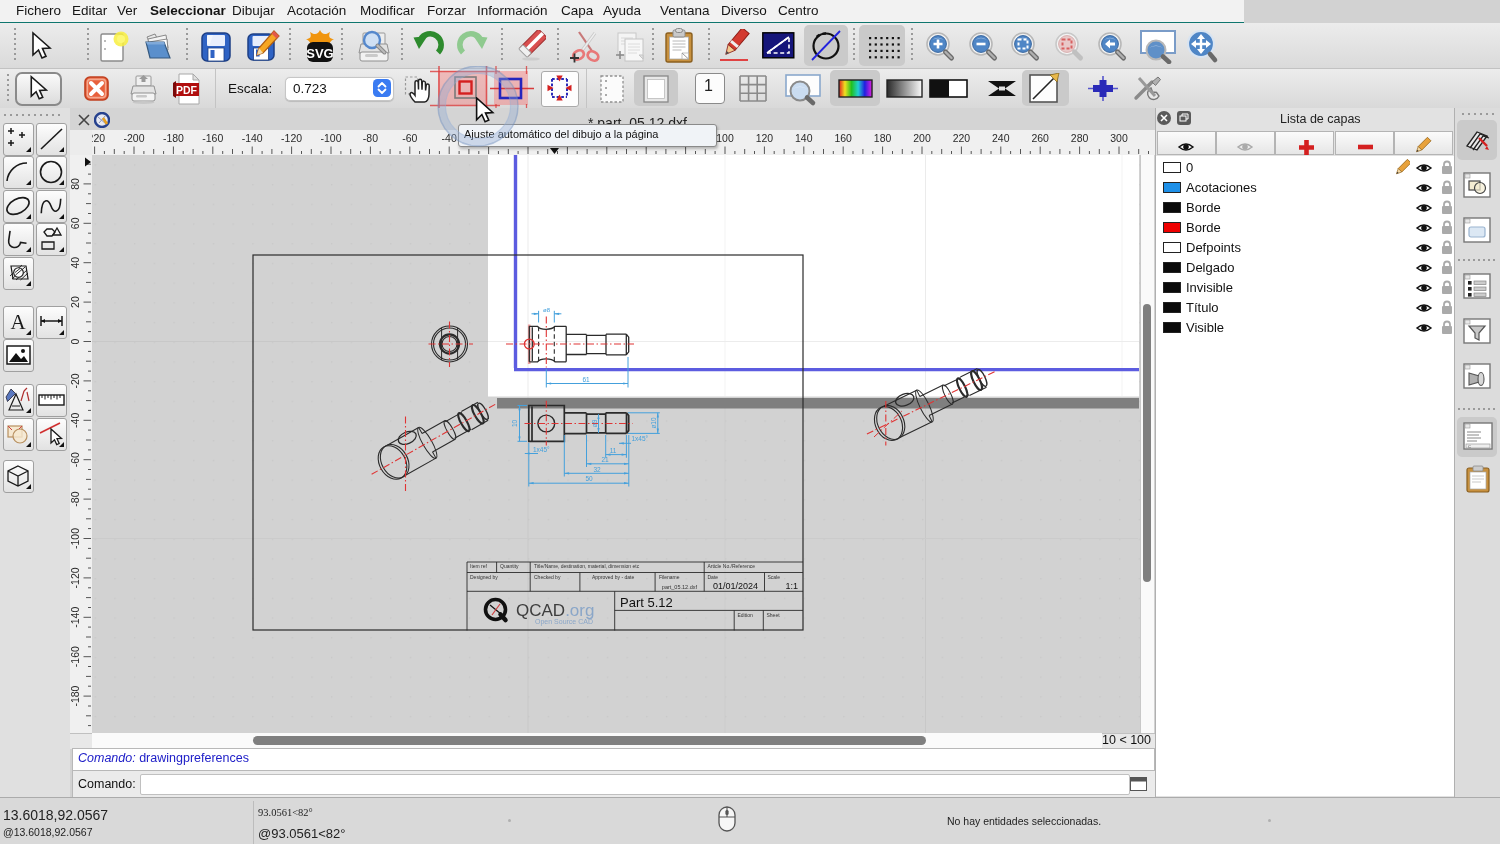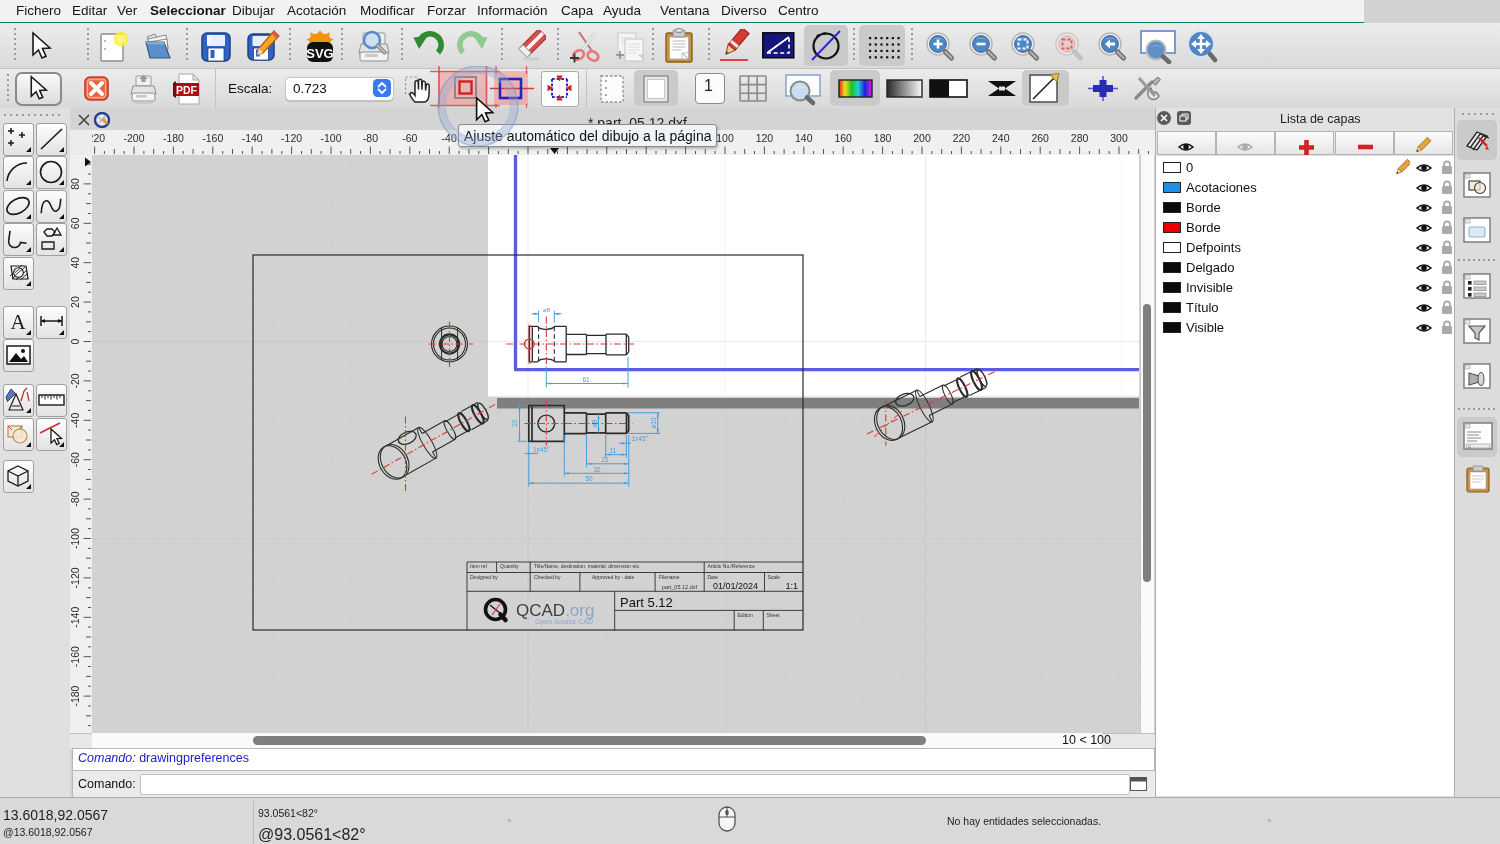--- a/index.html
+++ b/index.html
@@ -13,7 +13,7 @@
 </style></head>
 <body>
 
-<div class="abs" style="left:0;top:0;width:1364px;height:22px;background:#f2f2f2;border-bottom:6px solid #0f766e;">
+<div class="abs" style="left:0;top:0;width:1244px;height:22px;background:#f2f2f2;border-bottom:6px solid #0f766e;">
 <span class="abs" style="left:16px;top:3px;font-size:13.5px;color:#151515;">Fichero</span>
 <span class="abs" style="left:72px;top:3px;font-size:13.5px;color:#151515;">Editar</span>
 <span class="abs" style="left:117px;top:3px;font-size:13.5px;color:#151515;">Ver</span>

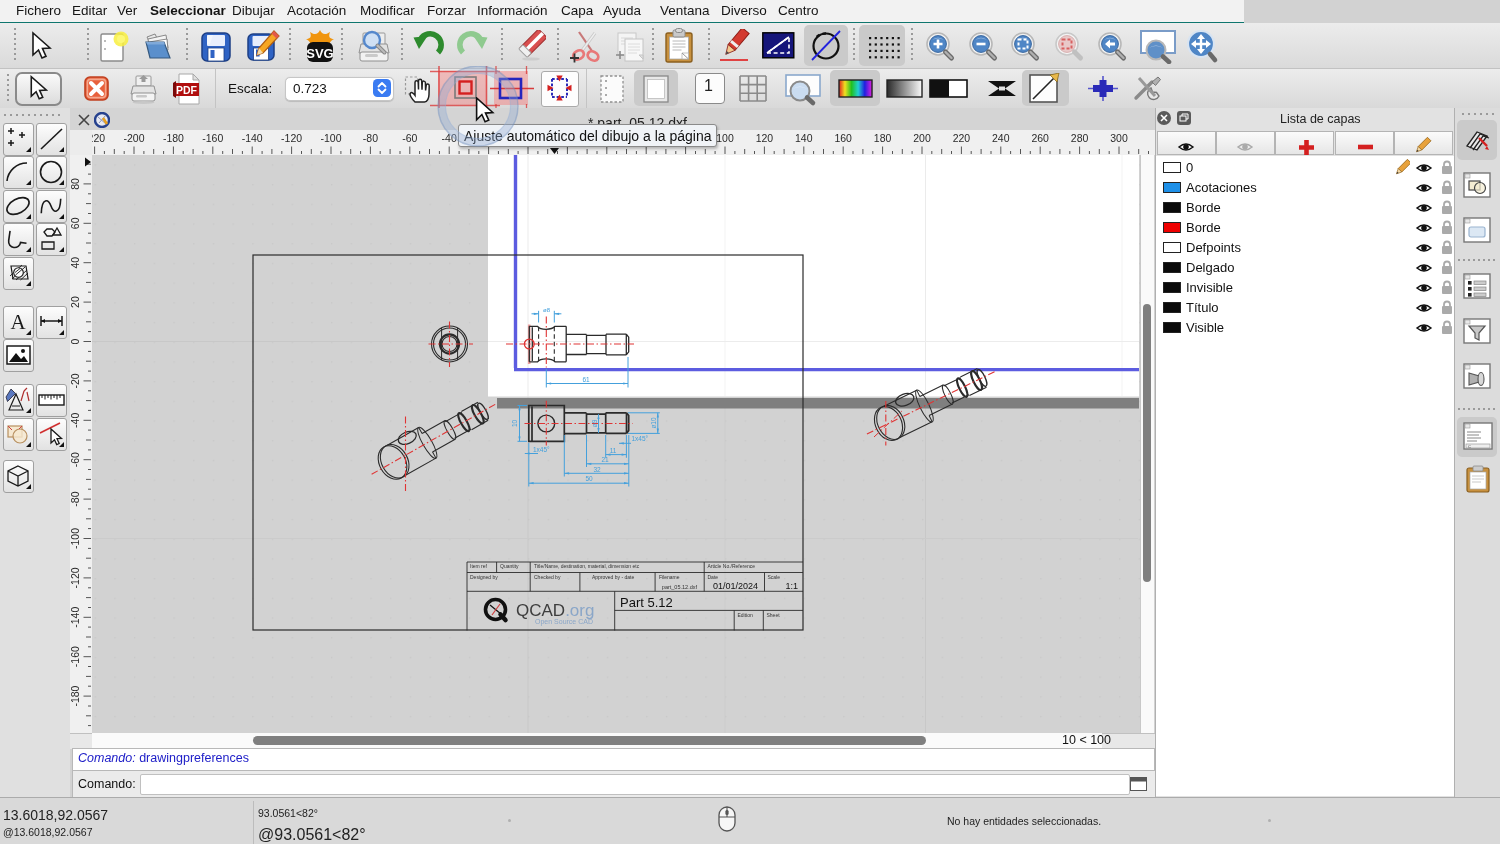--- a/index.html
+++ b/index.html
@@ -904,7 +904,7 @@
 <span class="abs" style="left:947px;top:815px;font-size:10.5px;color:#222;">No hay entidades seleccionadas.</span>
 <div class="abs" style="left:1268px;top:819px;width:3px;height:3px;border-radius:2px;background:#b0b0b0;"></div>
 <div class="abs" style="left:458px;top:124px;width:259px;height:23px;background:#f0f3f7;border:1px solid #8a8a8a;box-shadow:1px 2px 3px rgba(0,0,0,0.25);box-sizing:border-box;border-radius:3px;"></div>
-<span class="abs" style="left:464px;top:128px;font-size:14px;color:#111;">Ajuste automático del dibujo a la página</span>
+<span class="abs" style="left:464px;top:128px;font-size:11px;color:#111;">Ajuste automático del dibujo a la página</span>
 <svg class="abs" style="left:437px;top:66px" width="82" height="82" viewBox="0 0 82 82">
     <circle cx="41" cy="40" r="36" fill="none" stroke="rgba(145,170,210,0.38)" stroke-width="7.5"></circle>
     <circle cx="41" cy="40" r="40" fill="none" stroke="rgba(115,145,192,0.5)" stroke-width="1.4"></circle>

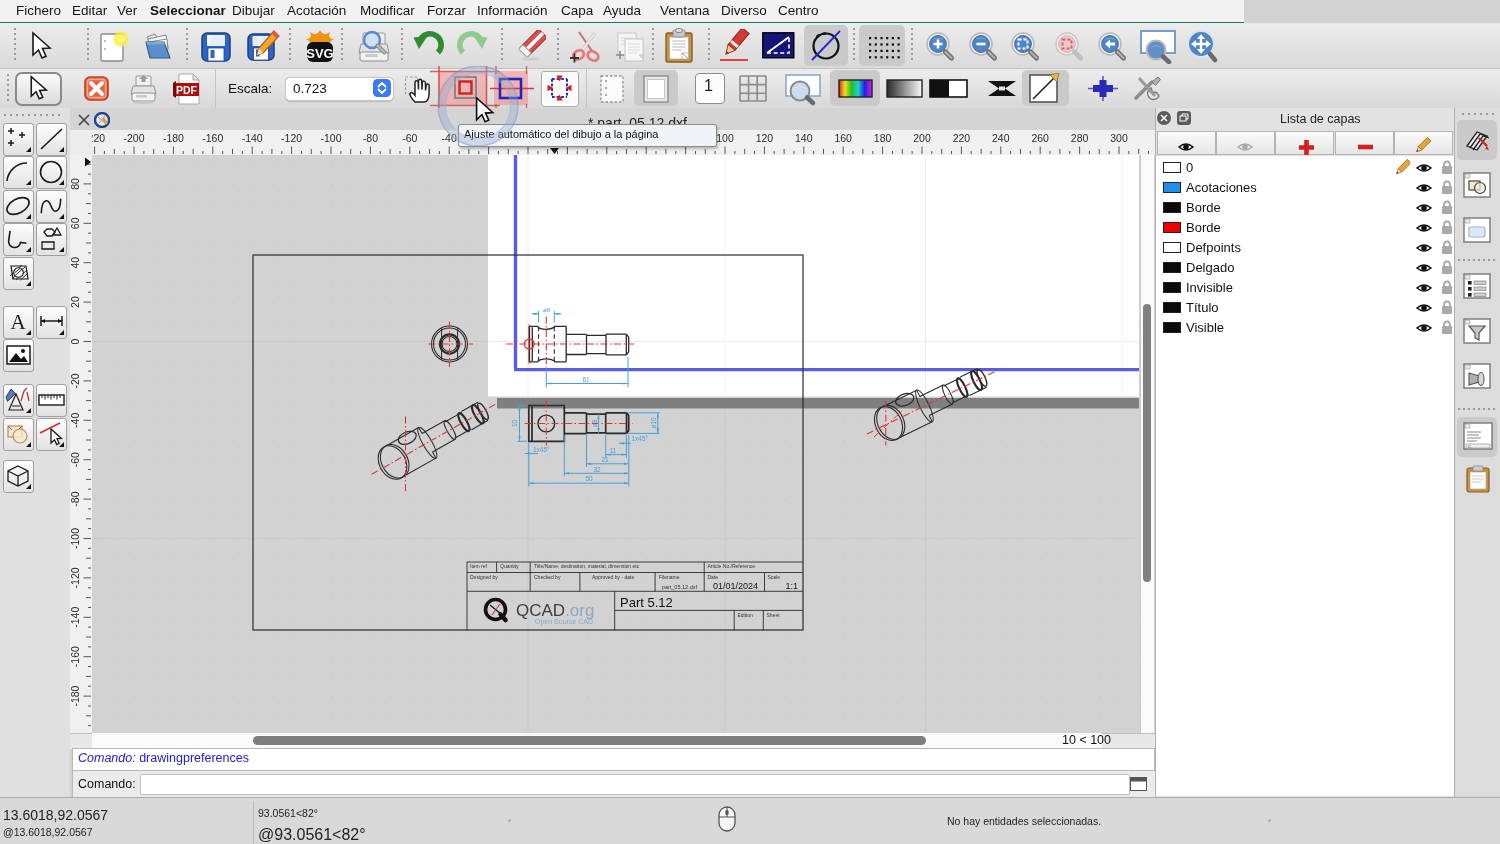--- a/index.html
+++ b/index.html
@@ -682,7 +682,7 @@
 <div class="abs" style="left:70px;top:733px;width:1085px;height:15px;background:#e8e8e8;border-top:1px solid #c0c0c0;"></div>
 <div class="abs" style="left:92px;top:733px;width:1010px;height:15px;background:#fafafa;"></div>
 <div class="abs" style="left:253px;top:736px;width:673px;height:9px;background:#7f7f7f;border-radius:4.5px;"></div>
-<span class="abs" style="left:1062px;top:733px;font-size:12.5px;color:#111;">10 &lt; 100</span>
+<span class="abs" style="left:1102px;top:733px;font-size:12.5px;color:#111;">10 &lt; 100</span>
 <div class="abs" style="left:72px;top:748px;width:1083px;height:23px;background:#fff;border:1px solid #b8b8b8;border-width:1px 1px 1px 1px;box-sizing:border-box;"></div>
 <span class="abs" style="left:78px;top:751px;font-size:12.5px;color:#2020c8;"><i>Comando:</i> drawingpreferences</span>
 <div class="abs" style="left:72px;top:771px;width:1083px;height:26px;background:#ebebeb;border-left:1px solid #b8b8b8;"></div>

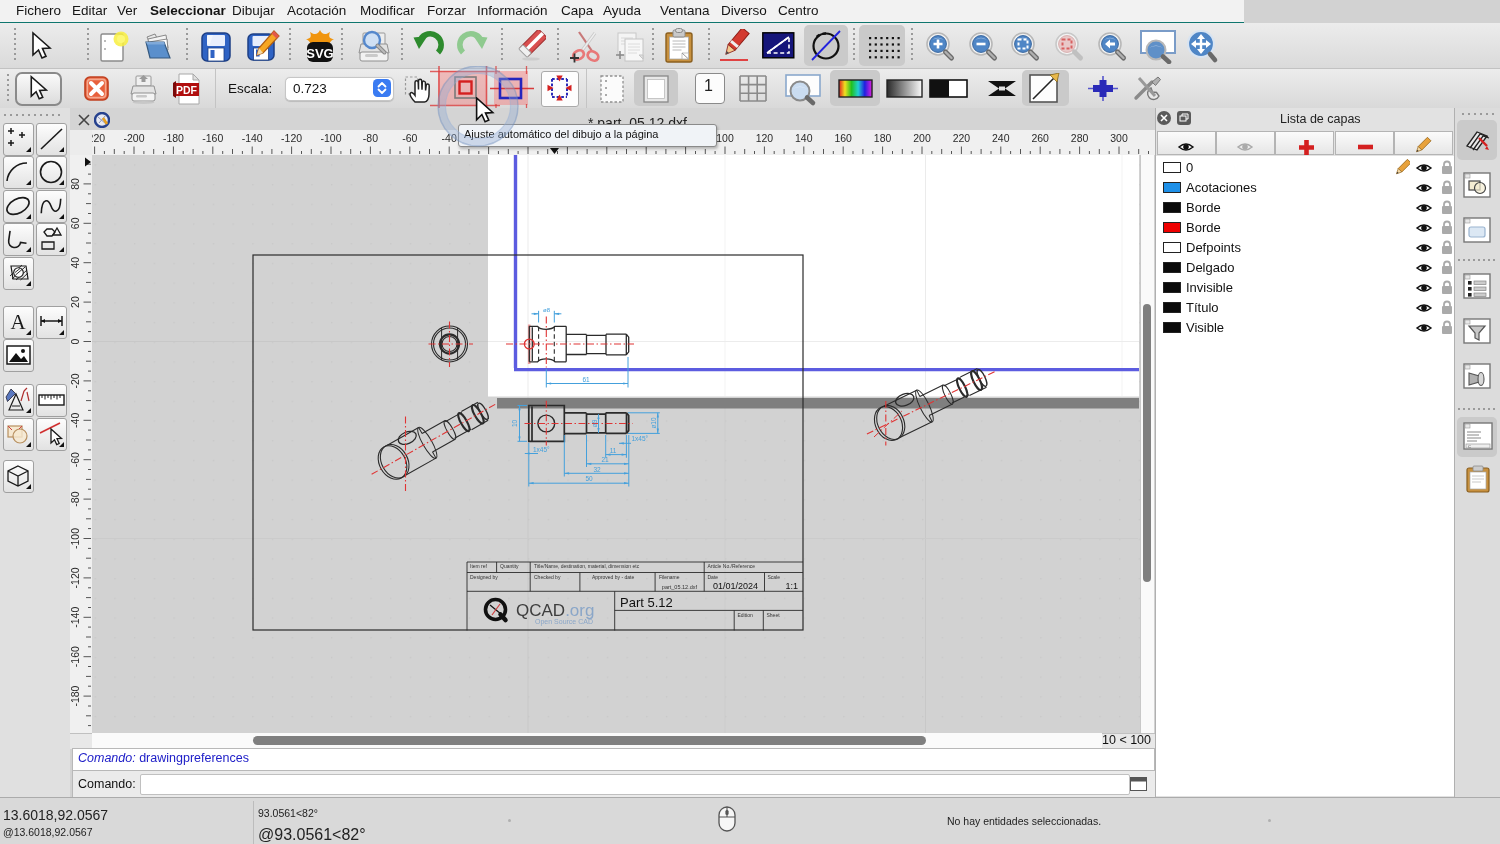--- a/index.html
+++ b/index.html
@@ -893,7 +893,7 @@
 <span class="abs" style="left:3px;top:807px;font-size:14px;color:#222;">13.6018,92.0567</span>
 <span class="abs" style="left:3px;top:826px;font-size:10.5px;color:#222;">@13.6018,92.0567</span>
 <div class="abs" style="left:253px;top:801px;width:1px;height:43px;background:#bcbcbc;"></div>
-<span class="abs" style="left:258px;top:807px;font-size:10.5px;color:#222;">93.0561&lt;82°</span>
+<span class="abs" style="left:258px;top:807px;font-size:10.5px;color:#222;font-family:Liberation Serif, serif;">93.0561&lt;82°</span>
 <span class="abs" style="left:258px;top:826px;font-size:16px;color:#222;">@93.0561&lt;82°</span>
 <div class="abs" style="left:508px;top:819px;width:3px;height:3px;border-radius:2px;background:#b0b0b0;"></div>
 <svg class="abs" style="left:717px;top:806px" width="20" height="27" viewBox="0 0 20 27">

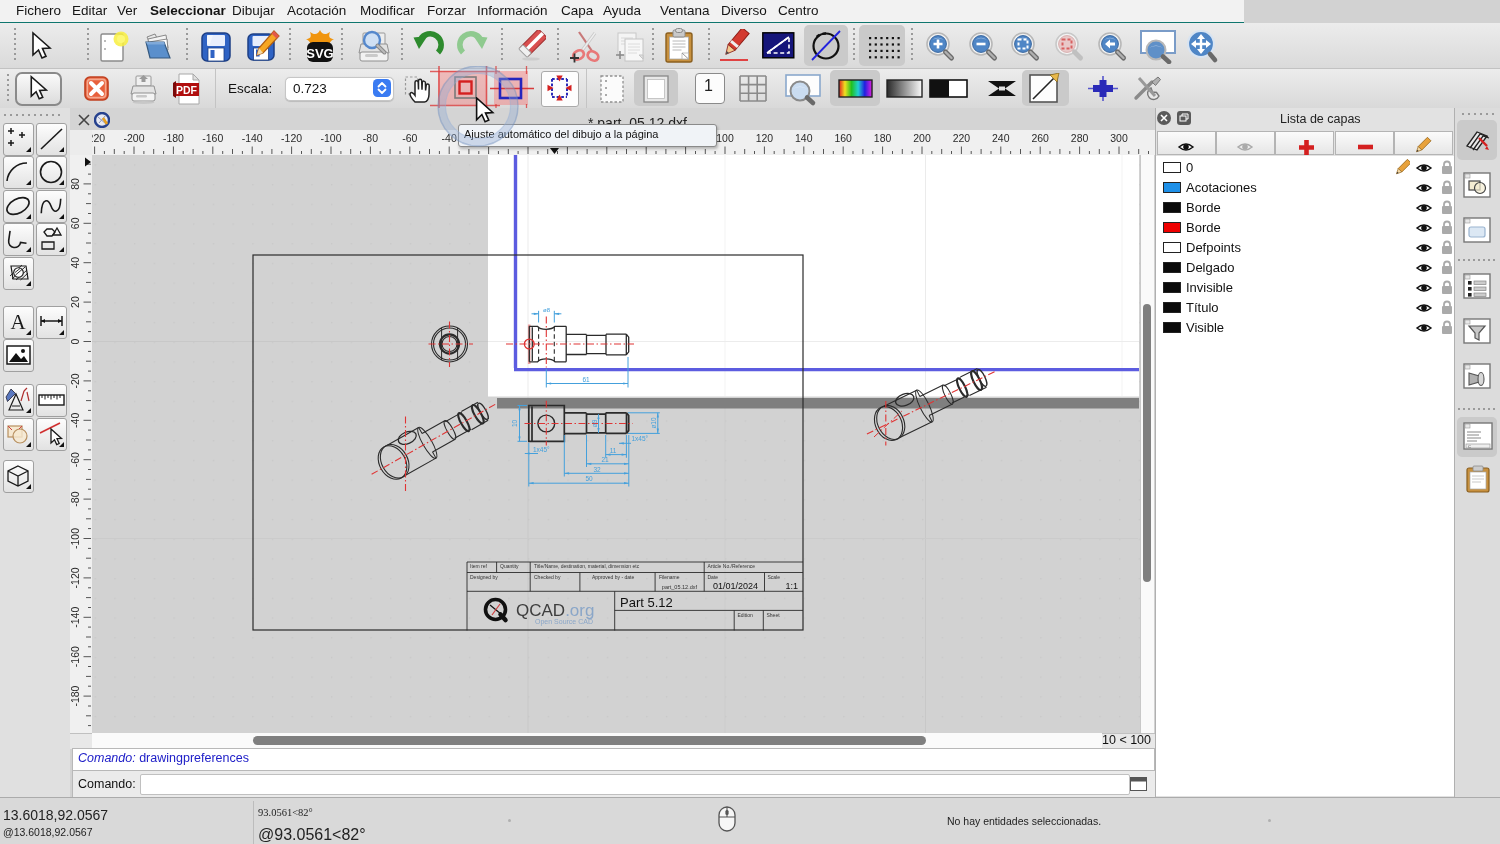--- a/index.html
+++ b/index.html
@@ -894,7 +894,7 @@
 <span class="abs" style="left:3px;top:826px;font-size:10.5px;color:#222;">@13.6018,92.0567</span>
 <div class="abs" style="left:253px;top:801px;width:1px;height:43px;background:#bcbcbc;"></div>
 <span class="abs" style="left:258px;top:807px;font-size:10.5px;color:#222;font-family:Liberation Serif, serif;">93.0561&lt;82°</span>
-<span class="abs" style="left:258px;top:826px;font-size:16px;color:#222;">@93.0561&lt;82°</span>
+<span class="abs" style="left:258px;top:826px;font-size:13px;color:#222;">@93.0561&lt;82°</span>
 <div class="abs" style="left:508px;top:819px;width:3px;height:3px;border-radius:2px;background:#b0b0b0;"></div>
 <svg class="abs" style="left:717px;top:806px" width="20" height="27" viewBox="0 0 20 27">
     <rect x="2" y="1" width="16" height="24" rx="8" fill="#f6f6f6" stroke="#555" stroke-width="1.3"></rect>

